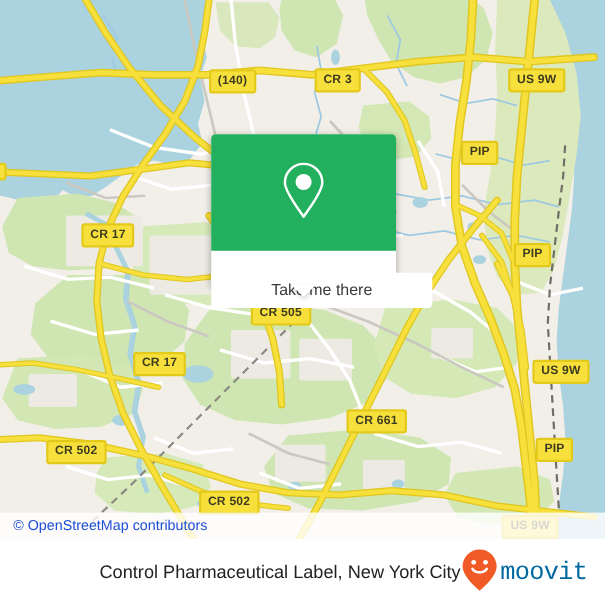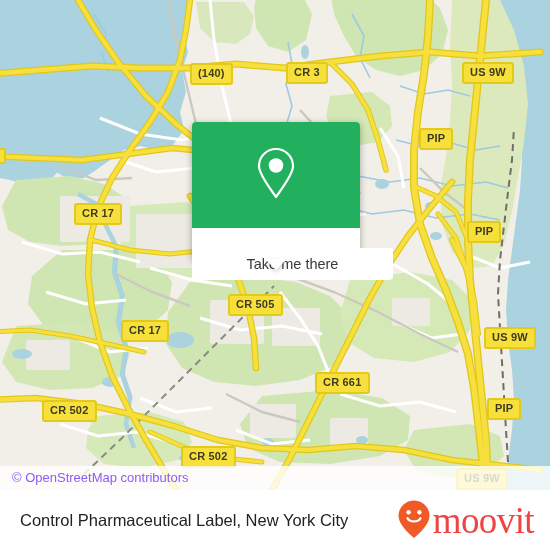--- a/index.html
+++ b/index.html
@@ -365,7 +365,7 @@
     <div class="shield" style="left:419px; top:128px;">PIP</div>
     <div class="shield" style="left:74px; top:203px;">CR 17</div>
     <div class="shield" style="left:467px; top:221px;">PIP</div>
-    <div class="shield" style="left:228px; top:274px;margin-top:20px;">CR 505</div>
+    <div class="shield" style="left:228px; top:274px;">CR 505</div>
     <div class="shield" style="left:121px; top:320px;">CR 17</div>
     <div class="shield" style="left:484px; top:327px;">US 9W</div>
     <div class="shield" style="left:315px; top:372px;">CR 661</div>

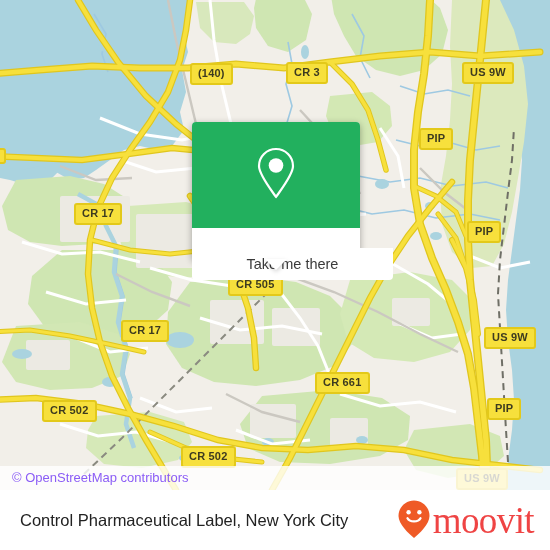--- a/index.html
+++ b/index.html
@@ -53,7 +53,7 @@
     width: 550px;
     height: 24px;
     background: rgba(255,255,255,0.80);
-    color: #8b5cf6;
+    color: #1d4ed8;
     font-size: 13px;
     line-height: 24px;
     padding-left: 12px;

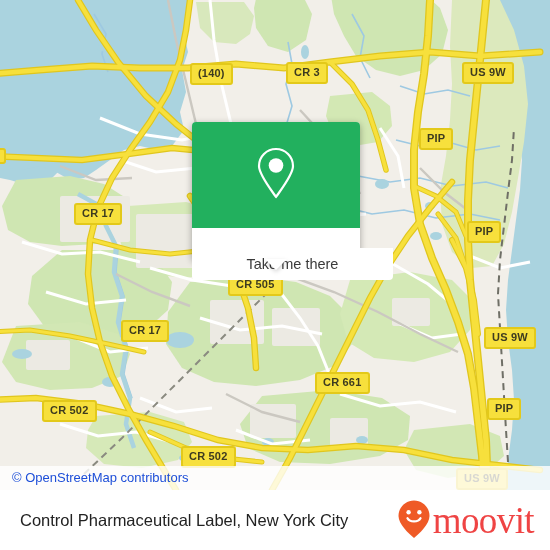--- a/index.html
+++ b/index.html
@@ -119,7 +119,7 @@
     background: #ffffff;
     display: flex;
     align-items: center;
-    justify-content: space-between;
+    justify-content: flex-end;
     padding: 0 16px 0 20px;
     border-top: 1px solid #ffffff;
   }

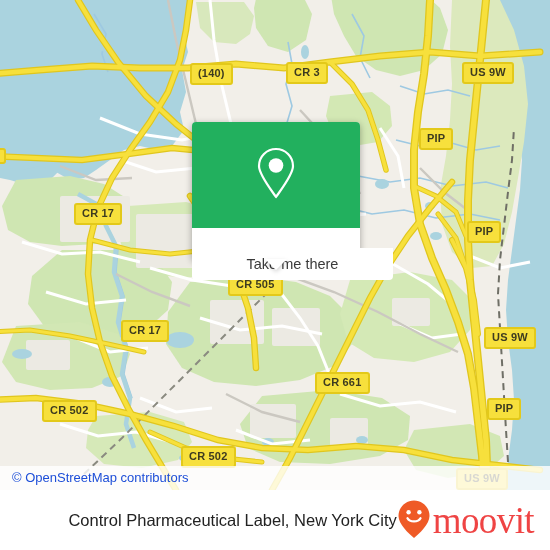--- a/index.html
+++ b/index.html
@@ -135,9 +135,9 @@
     gap: 2px;
   }
   #moovit-wordmark {
-    font-size: 37px;
-    color: #ef4444;
-    font-family: Liberation Serif, serif;
+    font-size: 23px;
+    color: #0369a1;
+    font-family: Liberation Mono, monospace;
     font-weight: 500;
     letter-spacing: -0.6px;
     line-height: 31px;

